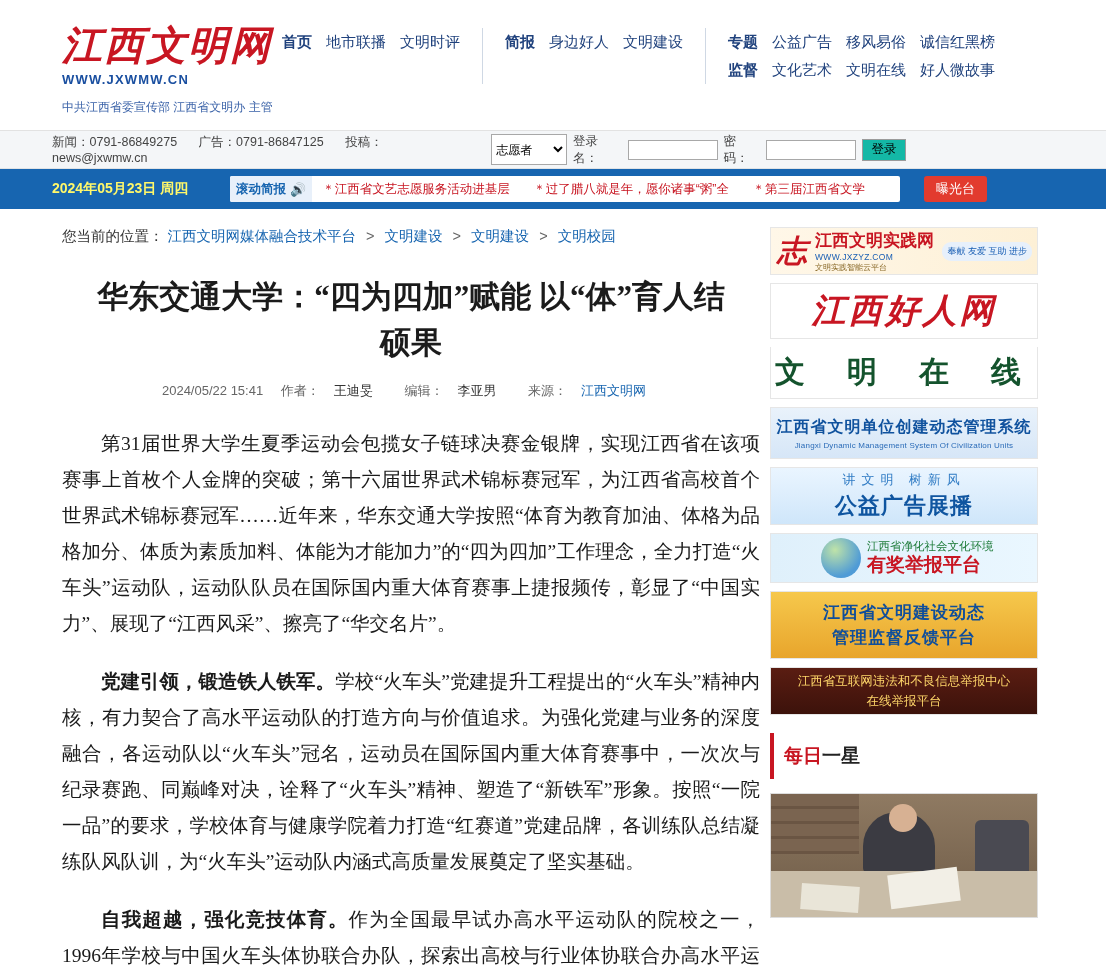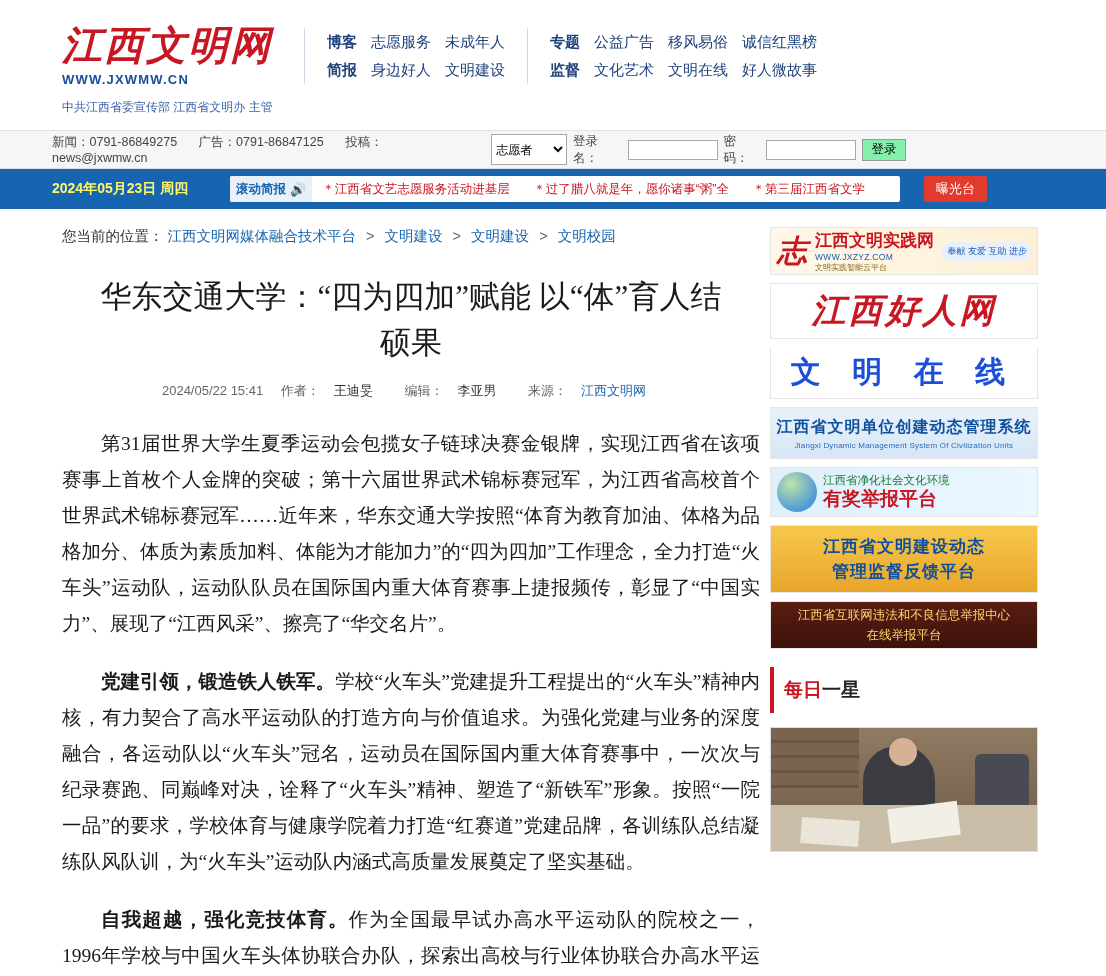--- a/index.html
+++ b/index.html
@@ -350,6 +350,11 @@
 
   <div class="nav-wrap">
     <div class="nav-group">
+      <div class="nav-row">
+        <a class="bold">首页</a>
+        <a>地市联播</a>
+        <a>文明时评</a>
+      </div>
     </div>
 
     <div class="nav-group">

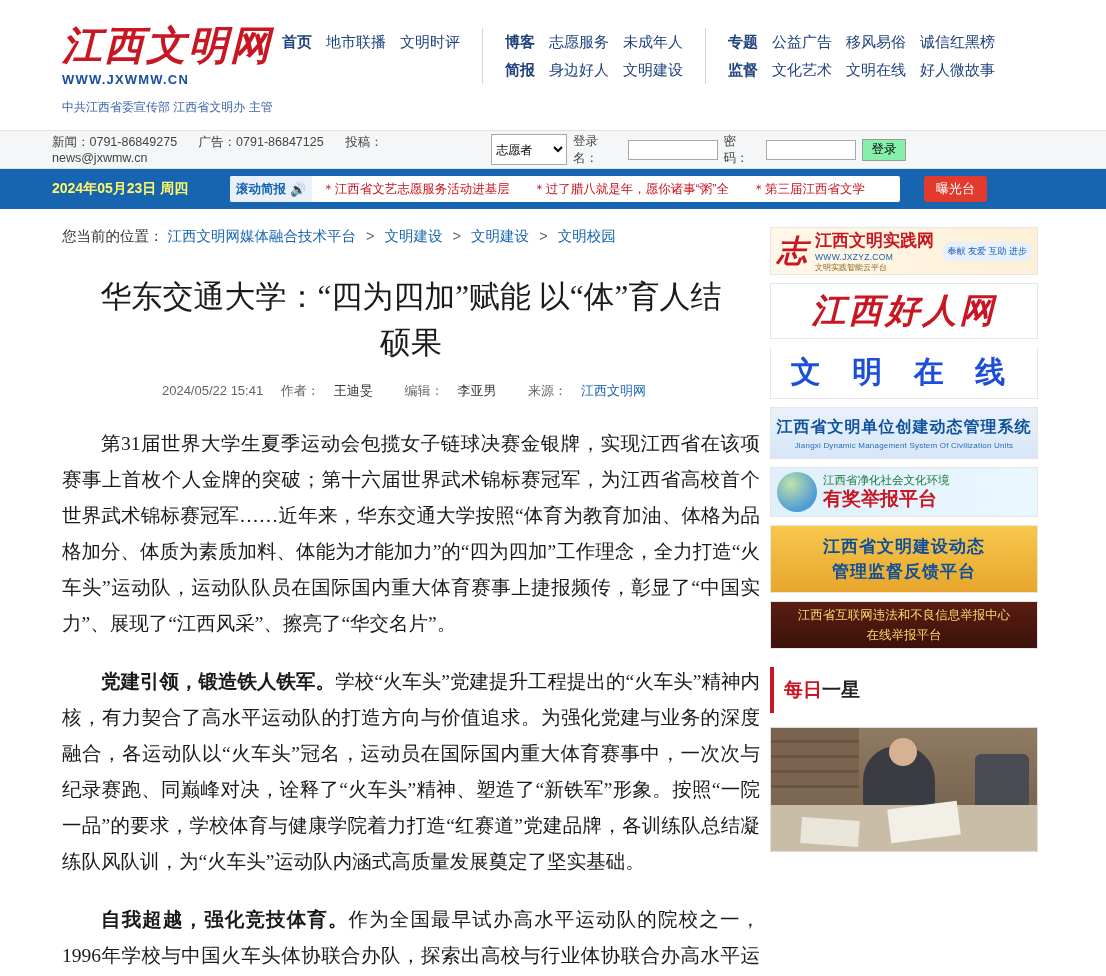--- a/index.html
+++ b/index.html
@@ -358,11 +358,6 @@
     </div>
 
     <div class="nav-group">
-      <div class="nav-row">
-        <a class="bold">博客</a>
-        <a>志愿服务</a>
-        <a>未成年人</a>
-      </div>
       <div class="nav-row">
         <a class="bold">简报</a>
         <a>身边好人</a>

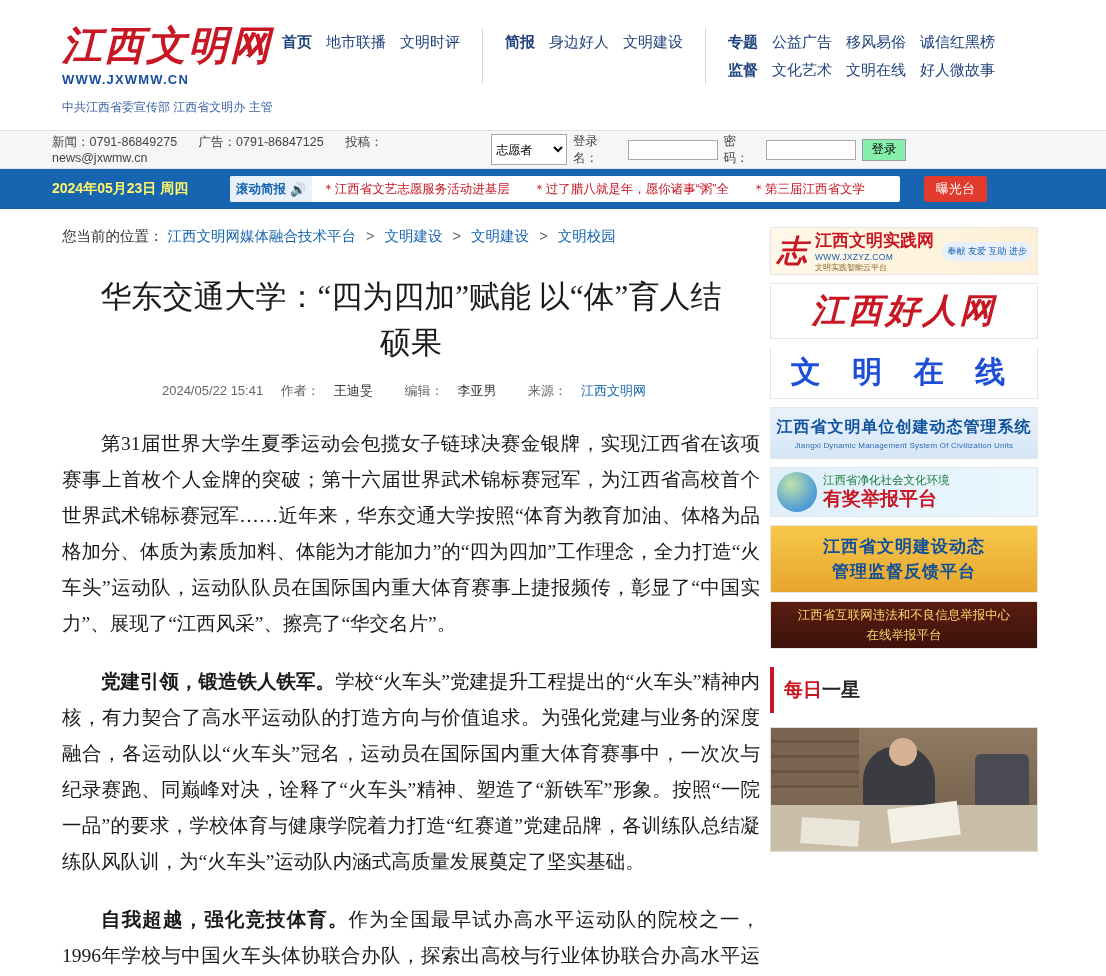--- a/index.html
+++ b/index.html
@@ -116,7 +116,7 @@
     min-width: 44px;
     font-size: 12.5px;
     border: 1px solid #9b9b9b;
-    background: #86efac;
+    background: #14b8a6;
     cursor: pointer;
   }
 

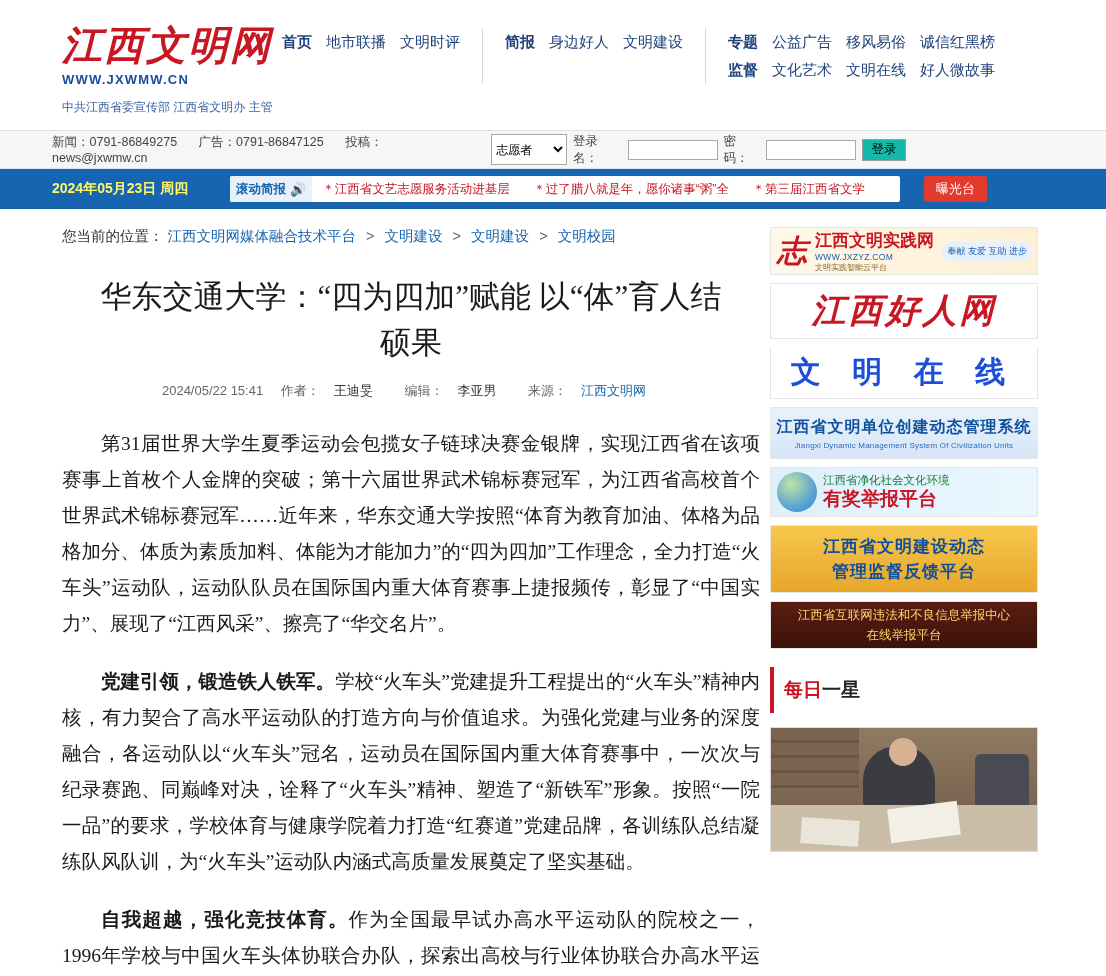--- a/index.html
+++ b/index.html
@@ -206,7 +206,7 @@
     text-align: center;
     color: #1b1b1b;
     margin: 10px 30px 10px 30px;
-    font-weight: normal;
+    font-weight: bold;
   }
   .meta {
     text-align: center;

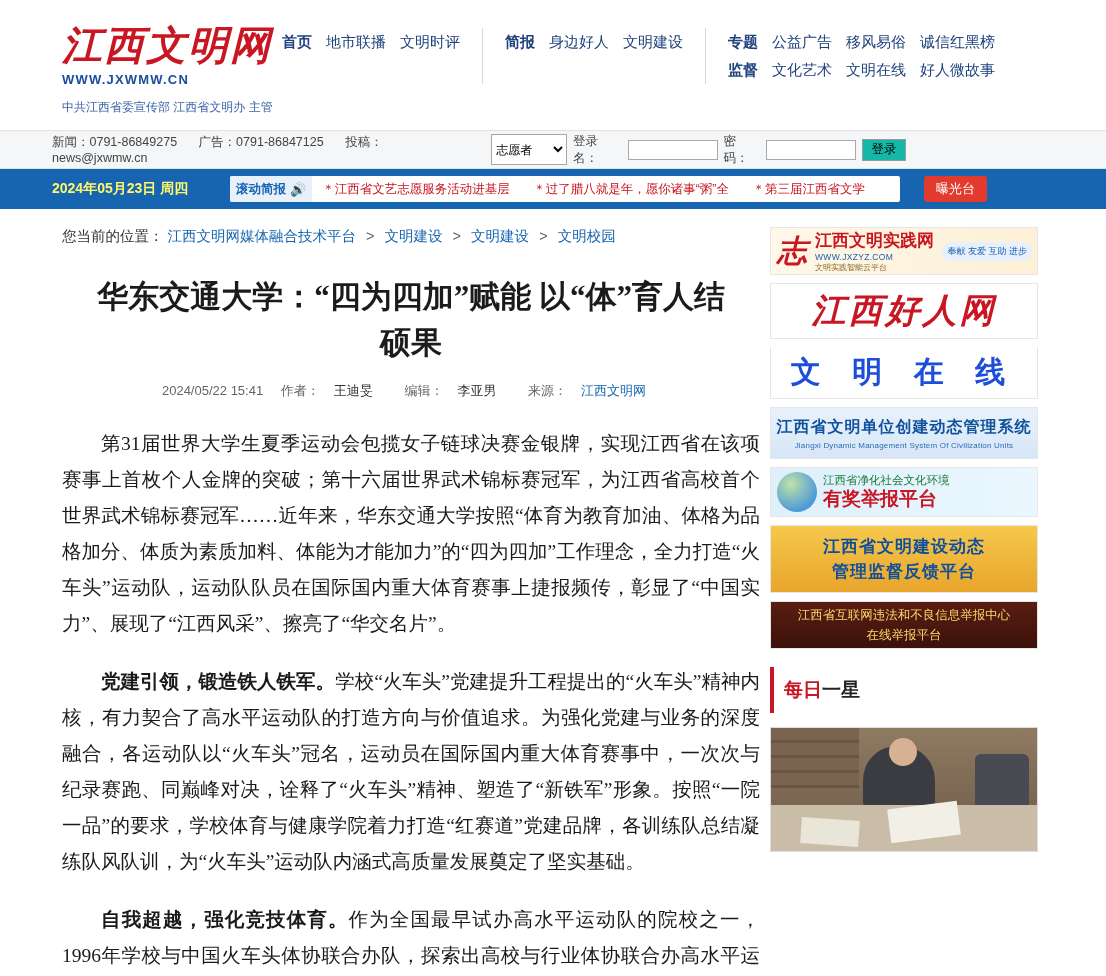--- a/index.html
+++ b/index.html
@@ -274,8 +274,8 @@
 
   .b3 { height: 52px; background: #fff; justify-content: center; border-top: none; }
   .b3 .txt {
-    font-family: Liberation Serif, serif;
-    color: #1d4ed8;
+    font-family: Liberation Mono, monospace;
+    color: #14532d;
     font-size: 30px;
     font-weight: bold;
     letter-spacing: 12px;

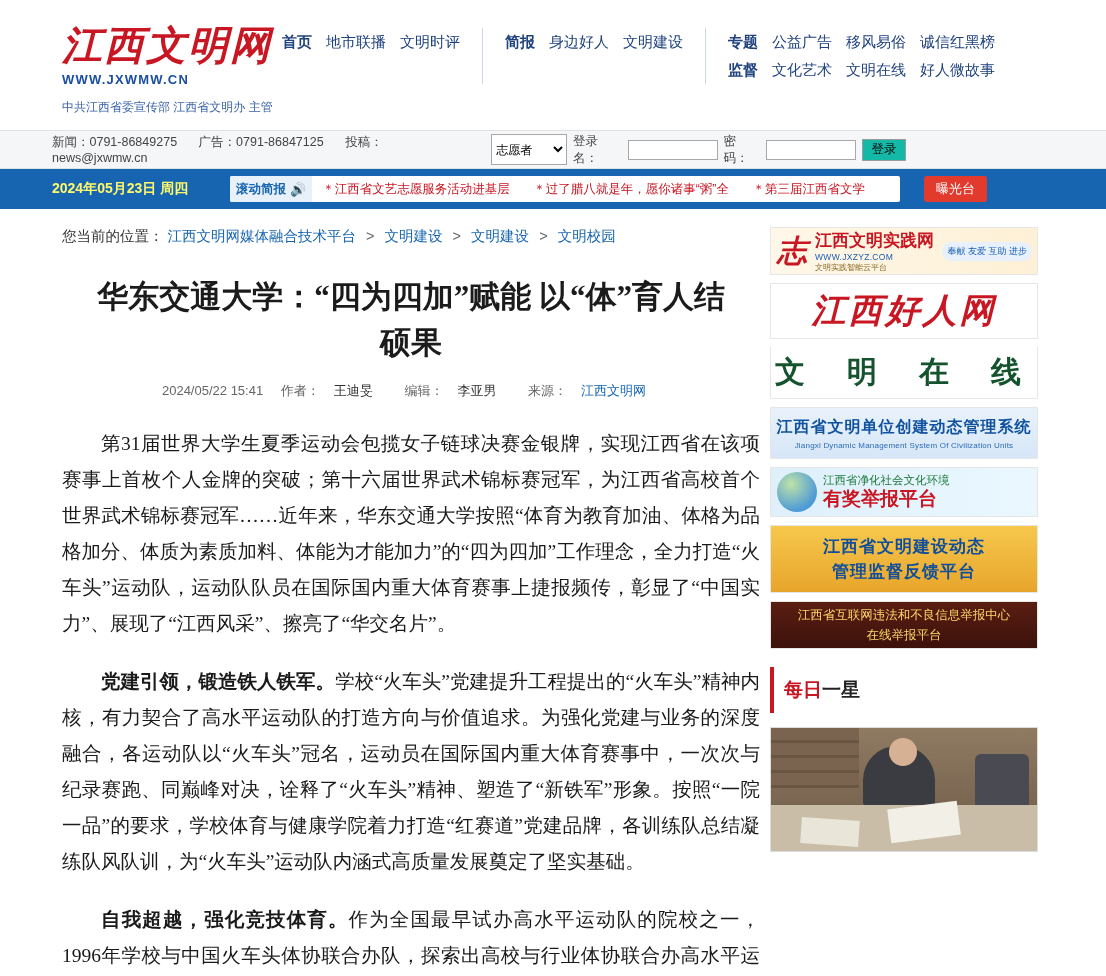--- a/index.html
+++ b/index.html
@@ -477,6 +477,10 @@
       <span class="l2">Jiangxi Dynamic Management System Of Civilization Units</span>
     </div>
 
+    <div class="banner b5">
+      <span class="l1">讲文明  树新风</span>
+      <span class="l2">公益广告展播</span>
+    </div>
 
     <div class="banner b6">
       <span class="globe"></span>

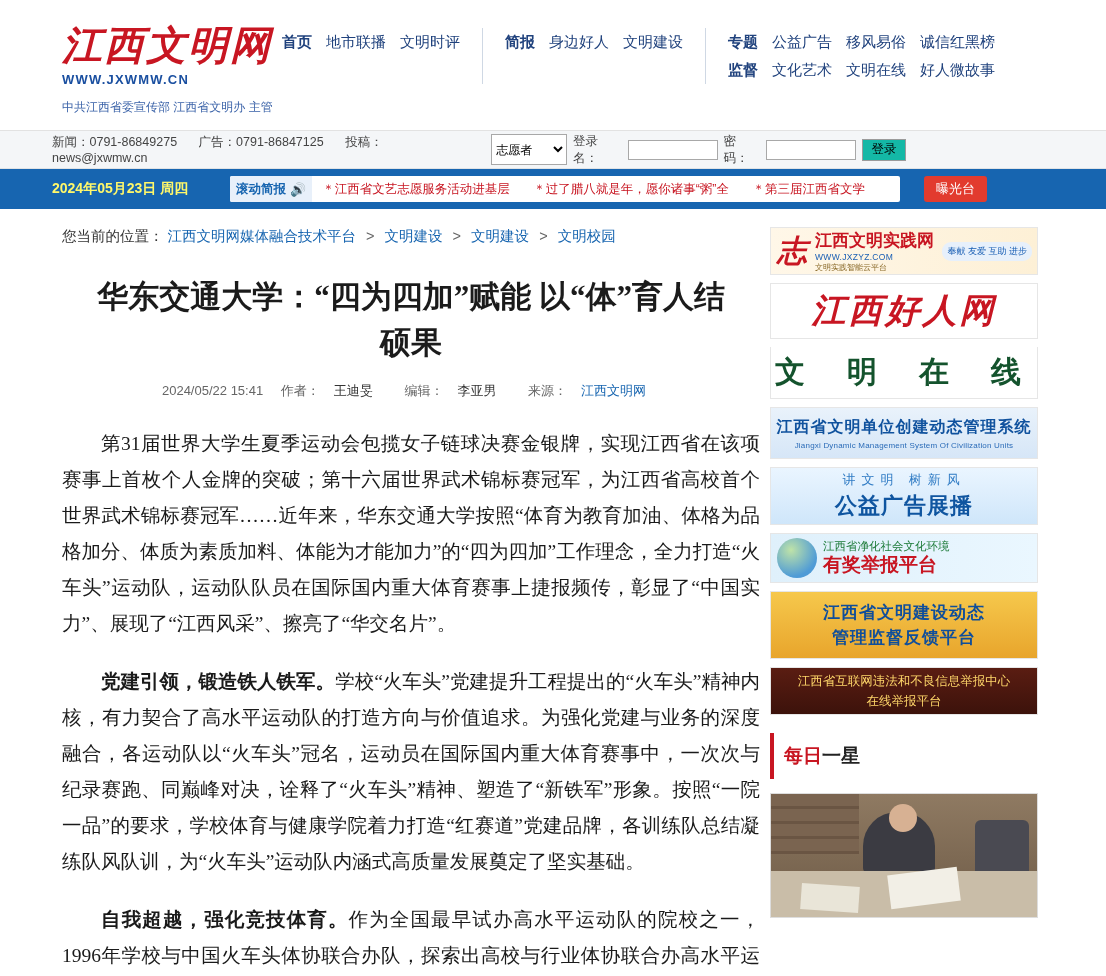--- a/index.html
+++ b/index.html
@@ -289,7 +289,7 @@
   .b5 .l1 { color:#2f7bc4; font-size: 13px; font-family:"Liberation Serif",serif; letter-spacing:6px;}
   .b5 .l2 { color:#0f55a0; font-size: 22px; font-weight:bold; font-family:"Liberation Serif",serif; letter-spacing:1px; margin-top:2px;}
 
-  .b6 { height: 50px; background: linear-gradient(90deg,#dff0fb,#eaf7ff); }
+  .b6 { height: 50px; background: linear-gradient(90deg,#dff0fb,#eaf7ff); padding-left: 44px; }
   .b6 .globe {
     width: 40px; height: 40px; border-radius: 50%;
     background: radial-gradient(circle at 35% 30%, #bfe3a8, #4f9bd6 70%);

